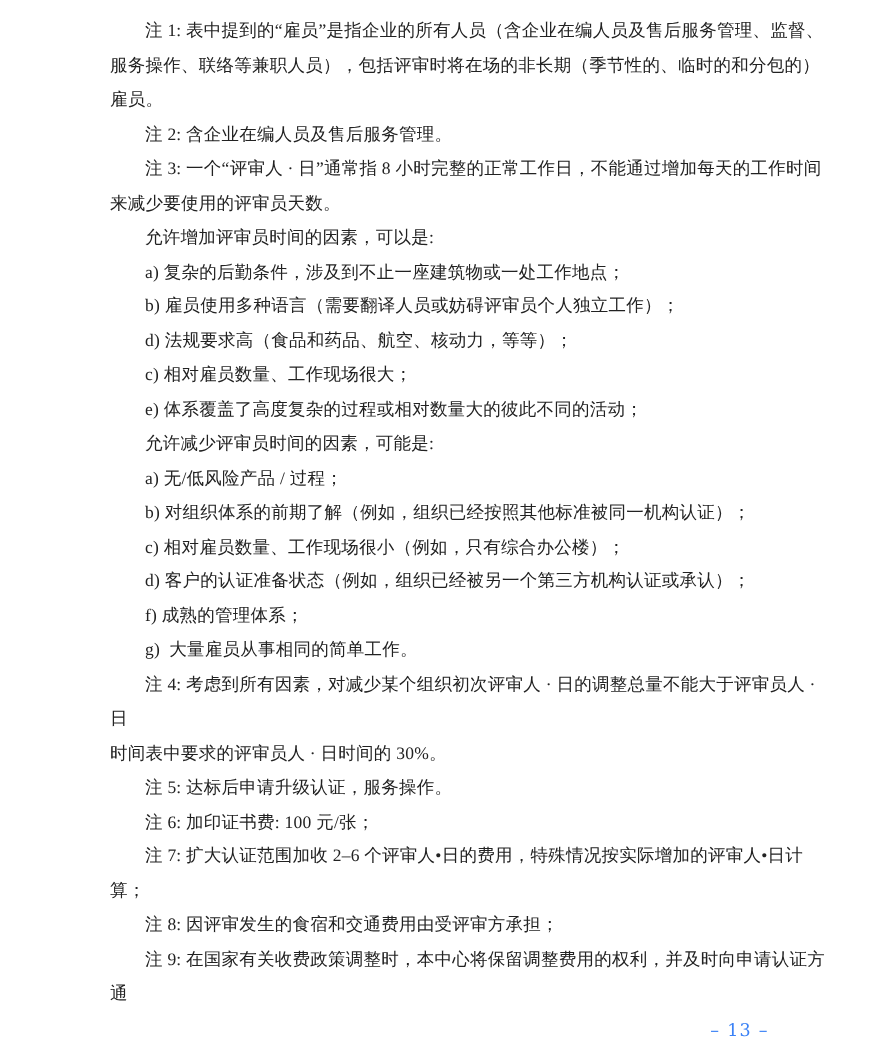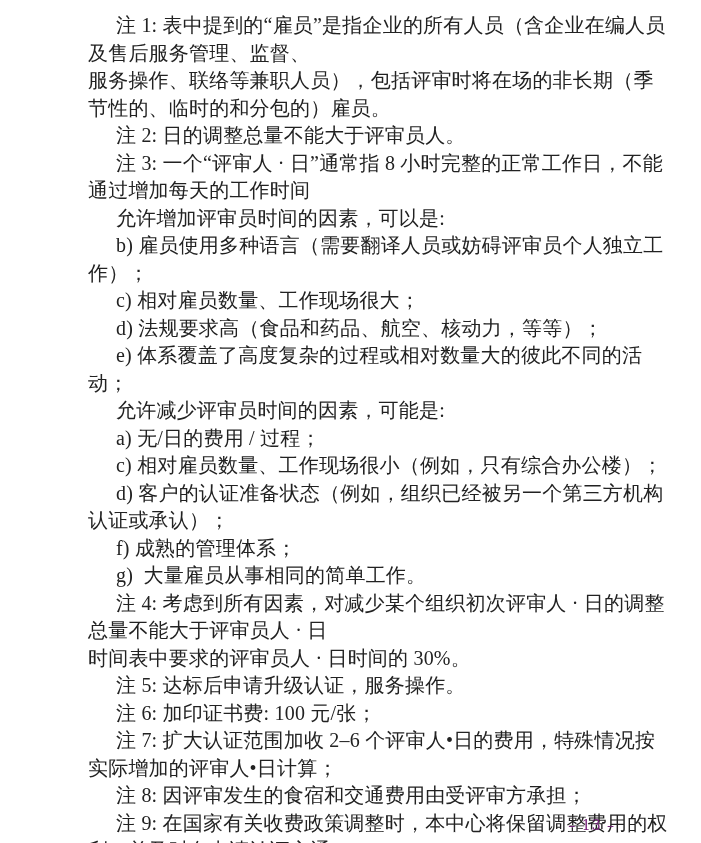--- a/index.html
+++ b/index.html
@@ -23,7 +23,7 @@
     width: 580px;
   }
   .line {
-    font-size: 20px;
+    font-size: 14px;
     line-height: 27.5px;
     white-space: pre-wrap;
     letter-spacing: 0.2px;

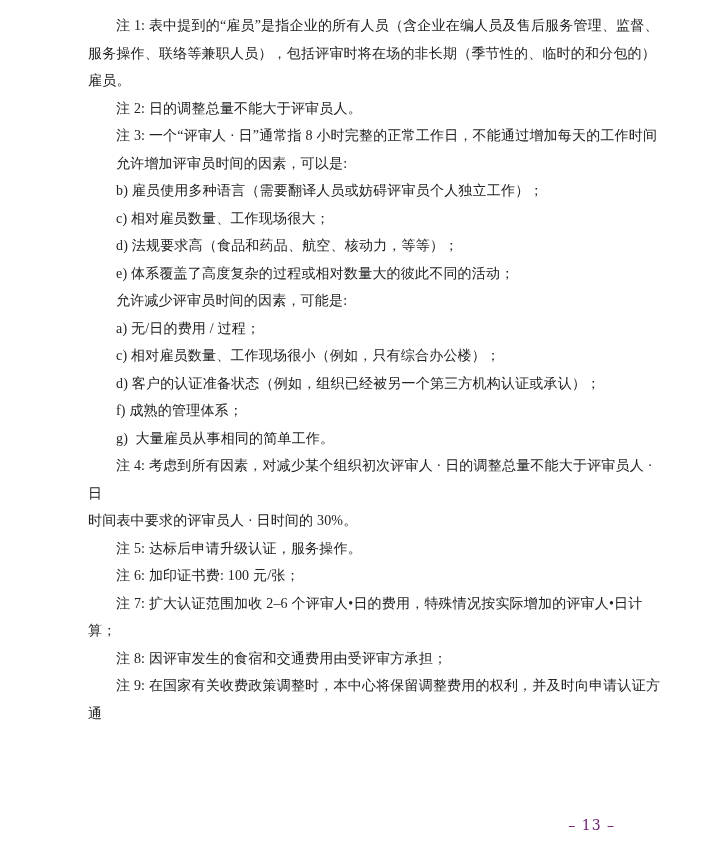--- a/index.html
+++ b/index.html
@@ -50,7 +50,7 @@
   <div class="text-block">
     <div class="line indent">注 1: 表中提到的“雇员”是指企业的所有人员（含企业在编人员及售后服务管理、监督、</div>
     <div class="line">服务操作、联络等兼职人员），包括评审时将在场的非长期（季节性的、临时的和分包的）雇员。</div>
-    <div class="line indent">注 2: 日的调整总量不能大于评审员人。</div>
+    <div class="line indent">注 2: 含企业在编人员及售后服务管理。</div>
     <div class="line indent">注 3: 一个“评审人 · 日”通常指 8 小时完整的正常工作日，不能通过增加每天的工作时间</div>
     <div class="line indent">允许增加评审员时间的因素，可以是:</div>
     <div class="line indent">b) 雇员使用多种语言（需要翻译人员或妨碍评审员个人独立工作）；</div>

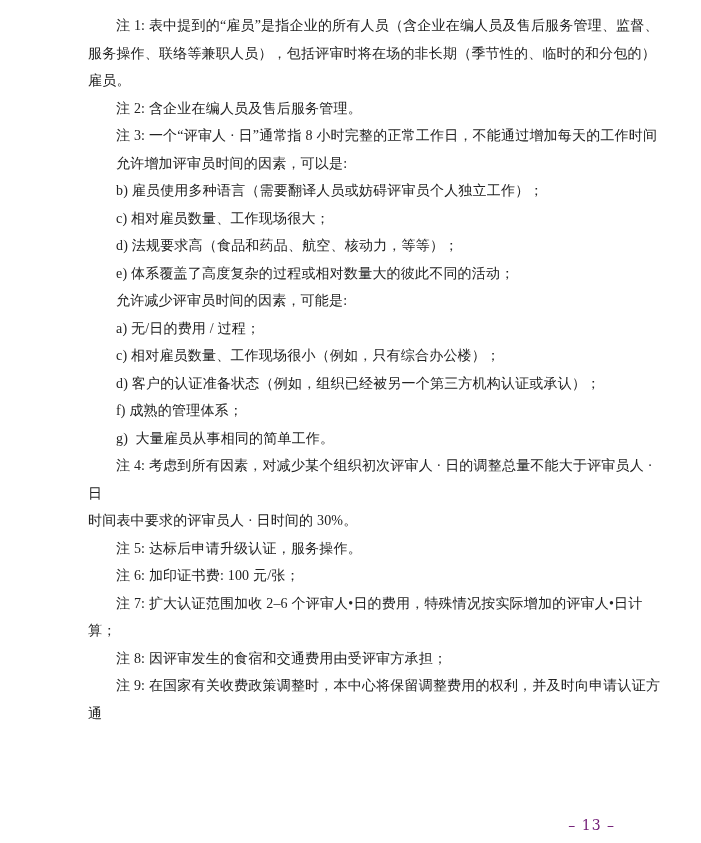--- a/index.html
+++ b/index.html
@@ -52,6 +52,7 @@
     <div class="line">服务操作、联络等兼职人员），包括评审时将在场的非长期（季节性的、临时的和分包的）雇员。</div>
     <div class="line indent">注 2: 含企业在编人员及售后服务管理。</div>
     <div class="line indent">注 3: 一个“评审人 · 日”通常指 8 小时完整的正常工作日，不能通过增加每天的工作时间</div>
+    <div class="line">来减少要使用的评审员天数。</div>
     <div class="line indent">允许增加评审员时间的因素，可以是:</div>
     <div class="line indent">b) 雇员使用多种语言（需要翻译人员或妨碍评审员个人独立工作）；</div>
     <div class="line indent">c) 相对雇员数量、工作现场很大；</div>

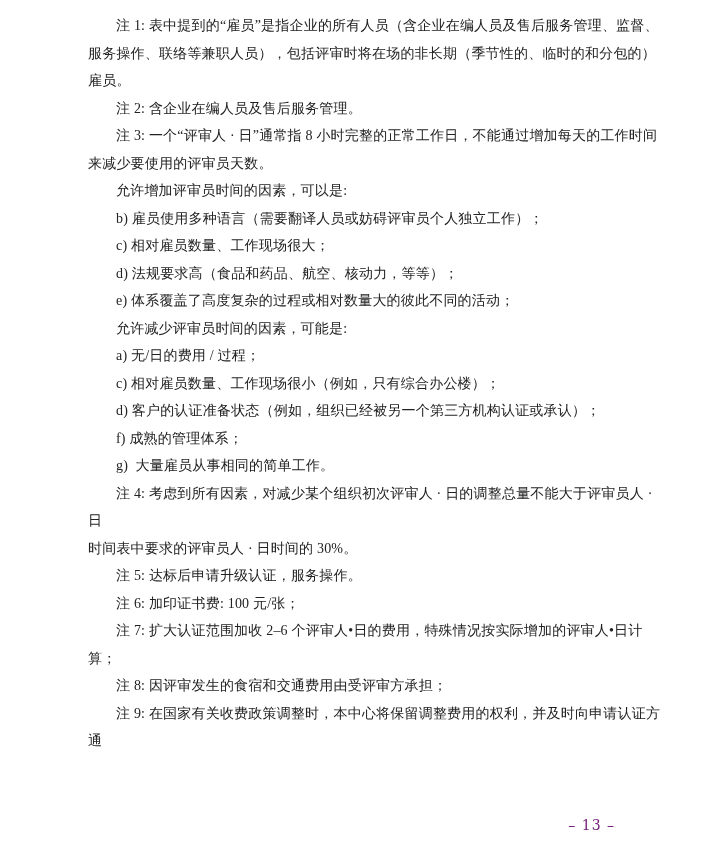--- a/index.html
+++ b/index.html
@@ -54,6 +54,7 @@
     <div class="line indent">注 3: 一个“评审人 · 日”通常指 8 小时完整的正常工作日，不能通过增加每天的工作时间</div>
     <div class="line">来减少要使用的评审员天数。</div>
     <div class="line indent">允许增加评审员时间的因素，可以是:</div>
+    <div class="line indent">a) 复杂的后勤条件，涉及到不止一座建筑物或一处工作地点；</div>
     <div class="line indent">b) 雇员使用多种语言（需要翻译人员或妨碍评审员个人独立工作）；</div>
     <div class="line indent">c) 相对雇员数量、工作现场很大；</div>
     <div class="line indent">d) 法规要求高（食品和药品、航空、核动力，等等）；</div>

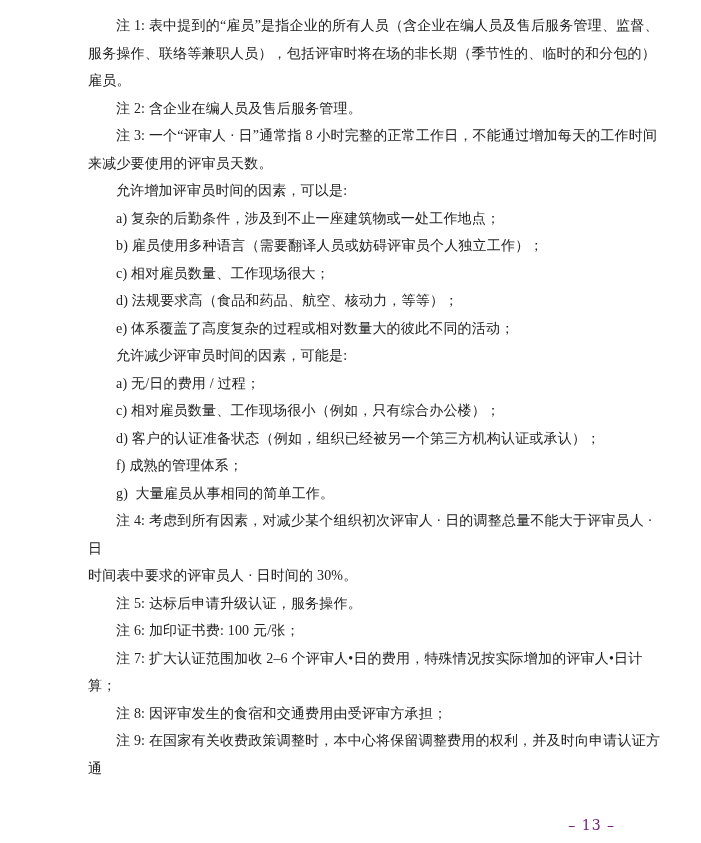--- a/index.html
+++ b/index.html
@@ -56,8 +56,8 @@
     <div class="line indent">允许增加评审员时间的因素，可以是:</div>
     <div class="line indent">a) 复杂的后勤条件，涉及到不止一座建筑物或一处工作地点；</div>
     <div class="line indent">b) 雇员使用多种语言（需要翻译人员或妨碍评审员个人独立工作）；</div>
+    <div class="line indent">d) 法规要求高（食品和药品、航空、核动力，等等）；</div>
     <div class="line indent">c) 相对雇员数量、工作现场很大；</div>
-    <div class="line indent">d) 法规要求高（食品和药品、航空、核动力，等等）；</div>
     <div class="line indent">e) 体系覆盖了高度复杂的过程或相对数量大的彼此不同的活动；</div>
     <div class="line indent">允许减少评审员时间的因素，可能是:</div>
     <div class="line indent">a) 无/日的费用 / 过程；</div>

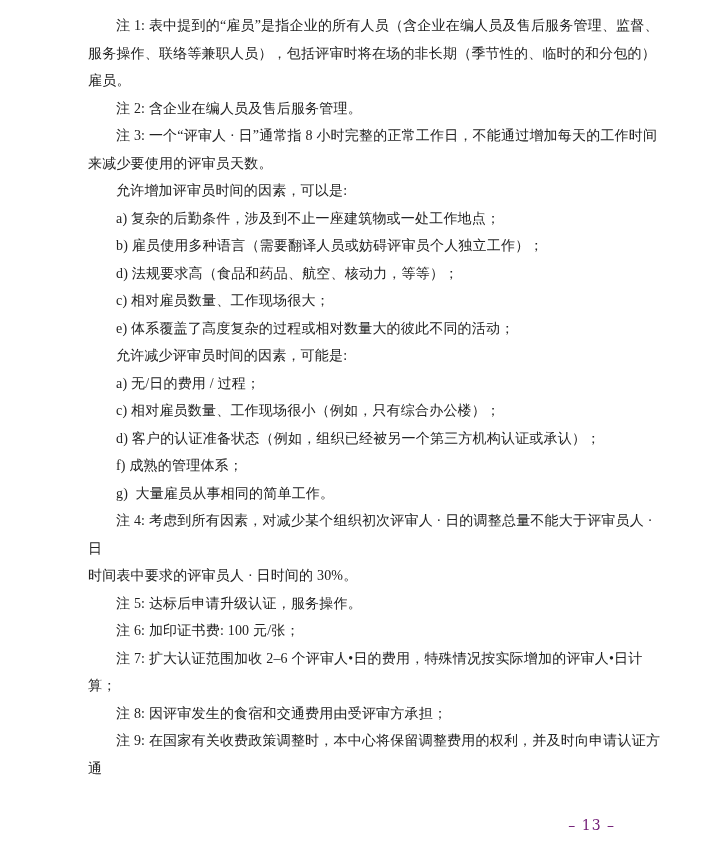--- a/index.html
+++ b/index.html
@@ -60,7 +60,7 @@
     <div class="line indent">c) 相对雇员数量、工作现场很大；</div>
     <div class="line indent">e) 体系覆盖了高度复杂的过程或相对数量大的彼此不同的活动；</div>
     <div class="line indent">允许减少评审员时间的因素，可能是:</div>
-    <div class="line indent">a) 无/日的费用 / 过程；</div>
+    <div class="line indent">a) 无/低风险产品 / 过程；</div>
     <div class="line indent">c) 相对雇员数量、工作现场很小（例如，只有综合办公楼）；</div>
     <div class="line indent">d) 客户的认证准备状态（例如，组织已经被另一个第三方机构认证或承认）；</div>
     <div class="line indent">f) 成熟的管理体系；</div>

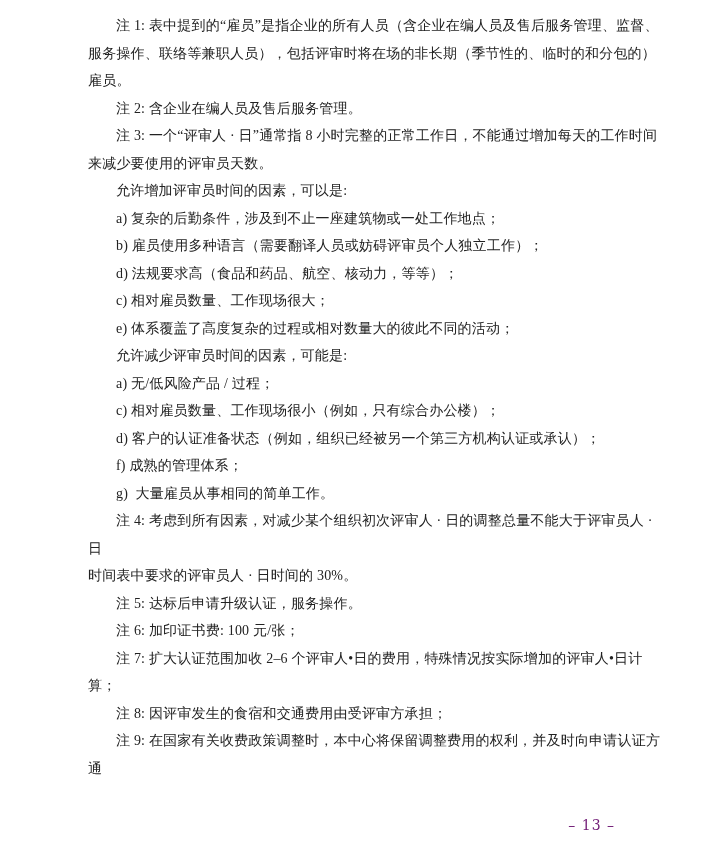--- a/index.html
+++ b/index.html
@@ -61,6 +61,7 @@
     <div class="line indent">e) 体系覆盖了高度复杂的过程或相对数量大的彼此不同的活动；</div>
     <div class="line indent">允许减少评审员时间的因素，可能是:</div>
     <div class="line indent">a) 无/低风险产品 / 过程；</div>
+    <div class="line indent">b) 对组织体系的前期了解（例如，组织已经按照其他标准被同一机构认证）；</div>
     <div class="line indent">c) 相对雇员数量、工作现场很小（例如，只有综合办公楼）；</div>
     <div class="line indent">d) 客户的认证准备状态（例如，组织已经被另一个第三方机构认证或承认）；</div>
     <div class="line indent">f) 成熟的管理体系；</div>

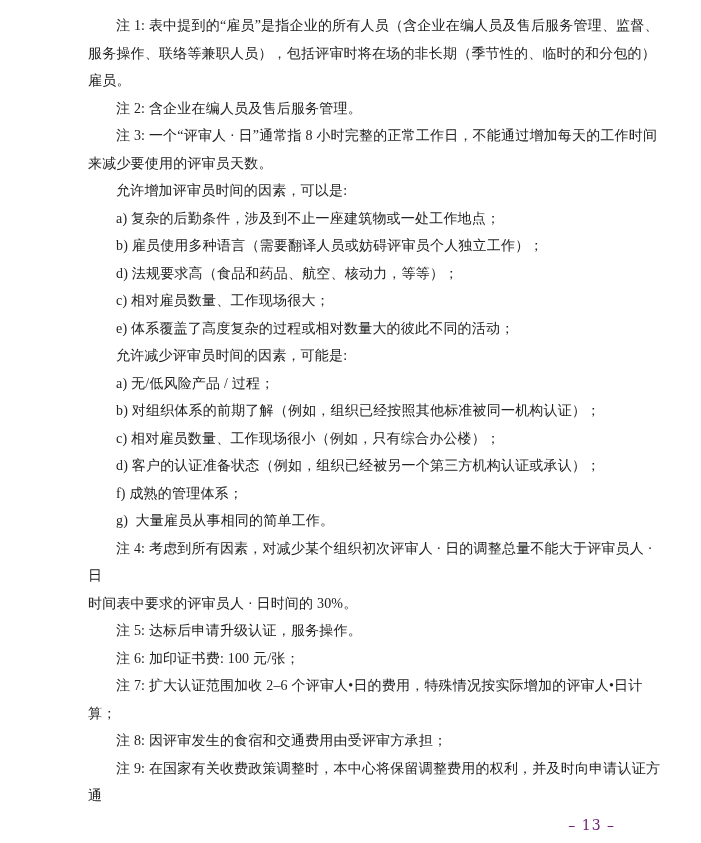--- a/index.html
+++ b/index.html
@@ -38,7 +38,7 @@
     bottom: 10px;
     font-size: 14px;
     line-height: 15px;
-    color: #701a75;
+    color: #3b82f6;
     letter-spacing: 1px;
     font-family: "DejaVu Serif", "Liberation Serif", serif;
   }

